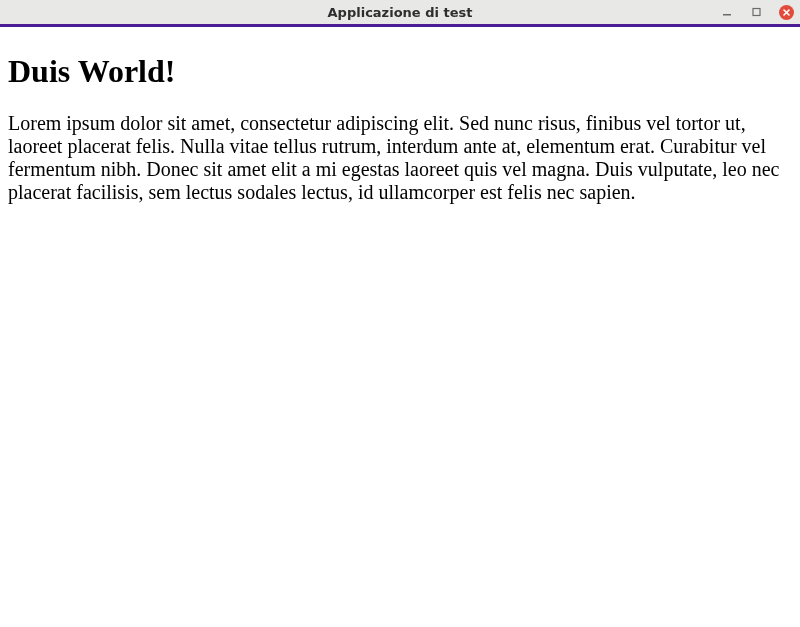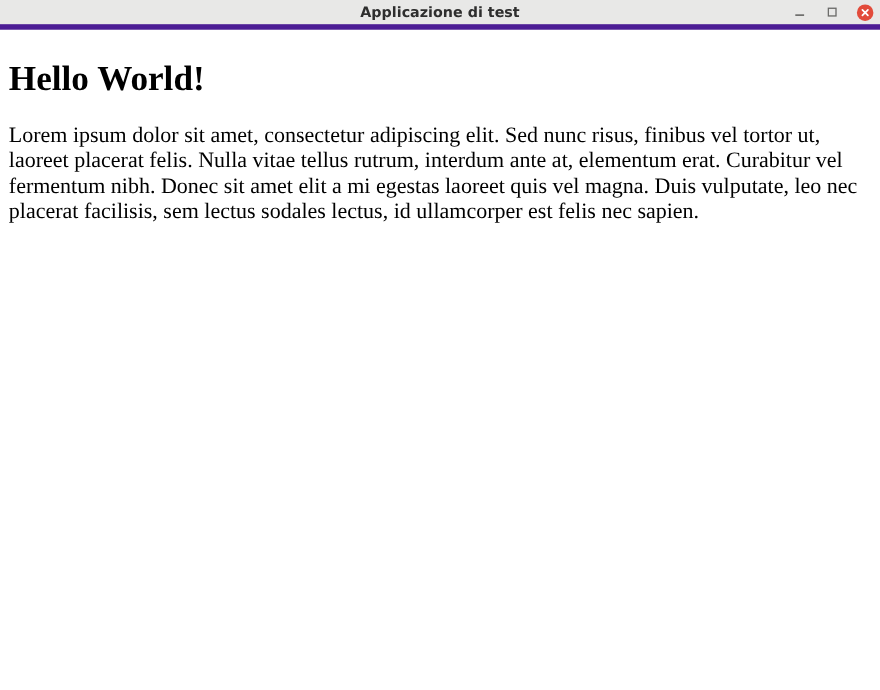--- a/index.html
+++ b/index.html
@@ -17,7 +17,7 @@
     .titlebar {
       height: 27px;
       background: #e8e8e7;
-      border-bottom: 5px solid #4c1d95;
+      border-bottom: 3px solid #4c1d95;
       position: relative;
       display: flex;
       align-items: center;

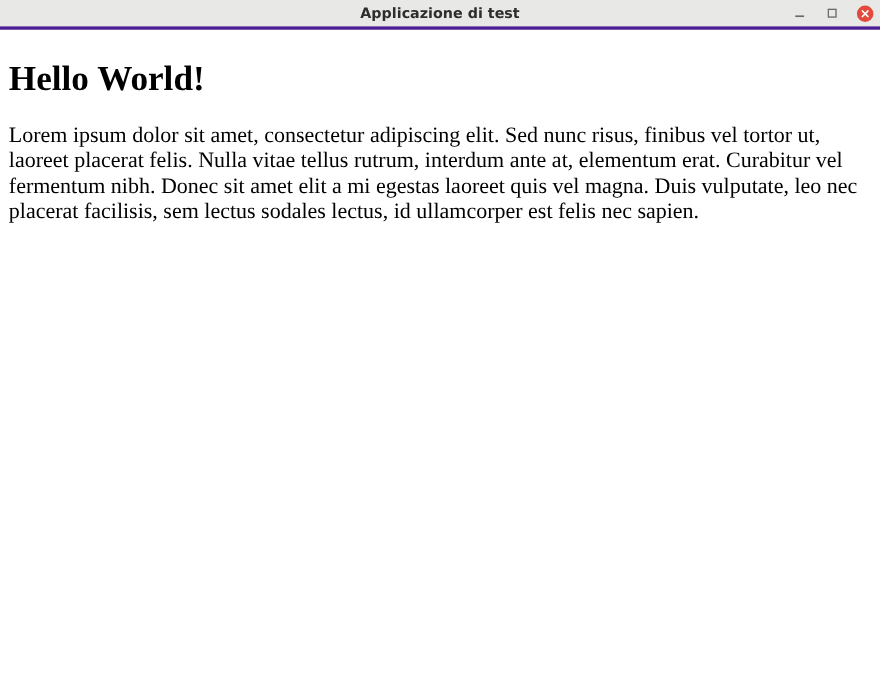--- a/index.html
+++ b/index.html
@@ -102,7 +102,7 @@
 </div>
 
 <div class="content">
-  <h1 class="heading">Hello World!</h1>
+  <h1 class="heading">Duis World!</h1>
   <p class="paragraph">Lorem ipsum dolor sit amet, consectetur adipiscing elit. Sed nunc risus, finibus vel tortor ut, laoreet placerat felis. Nulla vitae tellus rutrum, interdum ante at, elementum erat. Curabitur vel fermentum nibh. Donec sit amet elit a mi egestas laoreet quis vel magna. Duis vulputate, leo nec placerat facilisis, sem lectus sodales lectus, id ullamcorper est felis nec sapien.</p>
 </div>
 

